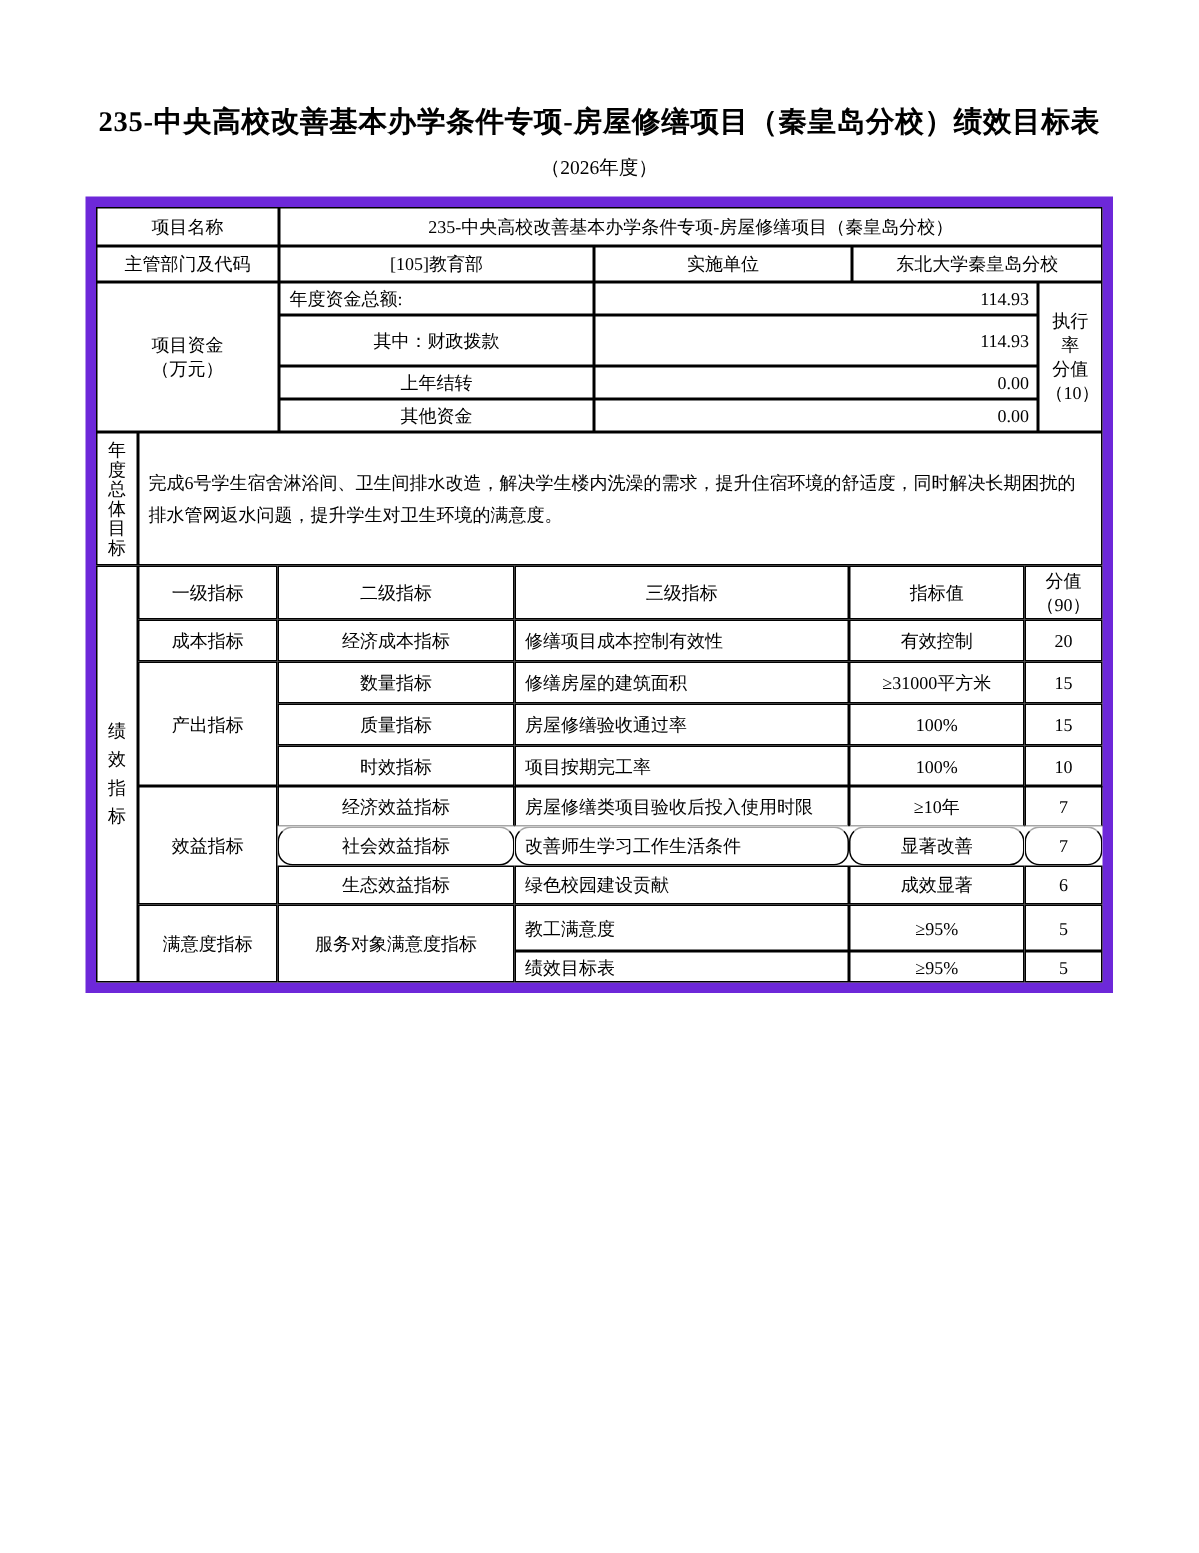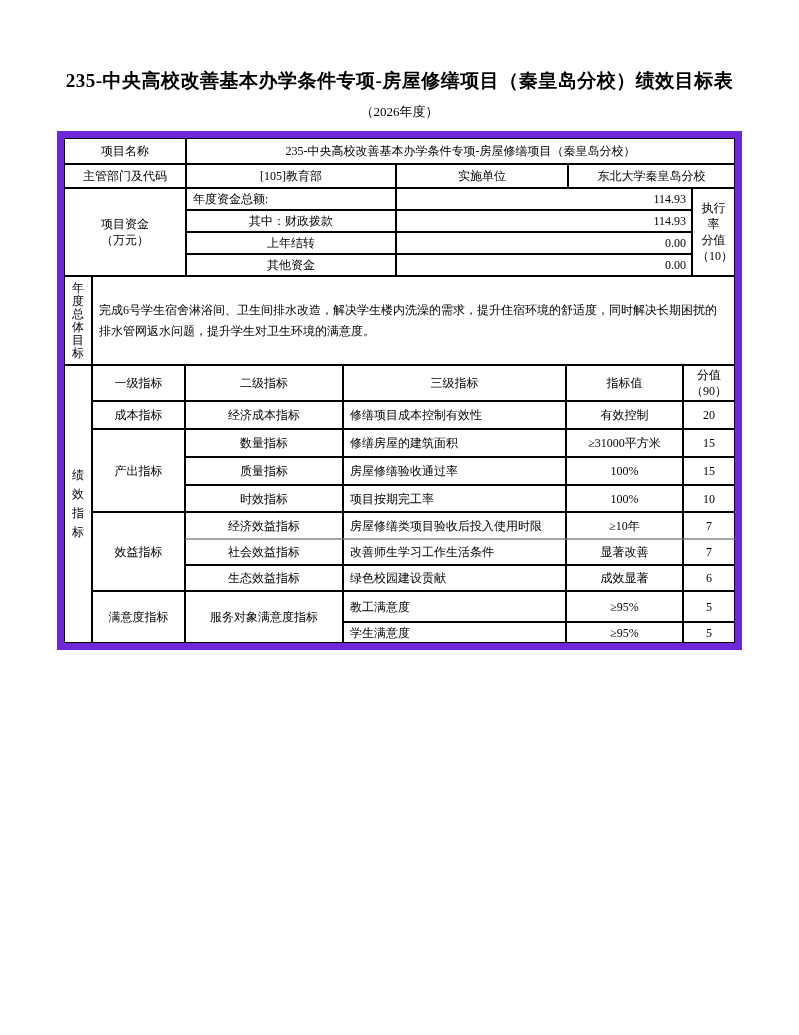--- a/index.html
+++ b/index.html
@@ -111,7 +111,7 @@
 分值
 （10）</td>
     </tr>
-    <tr style="height:22px">
+    <tr style="height:34px">
       <td>其中：财政拨款</td>
       <td class="right">114.93</td>
     </tr>

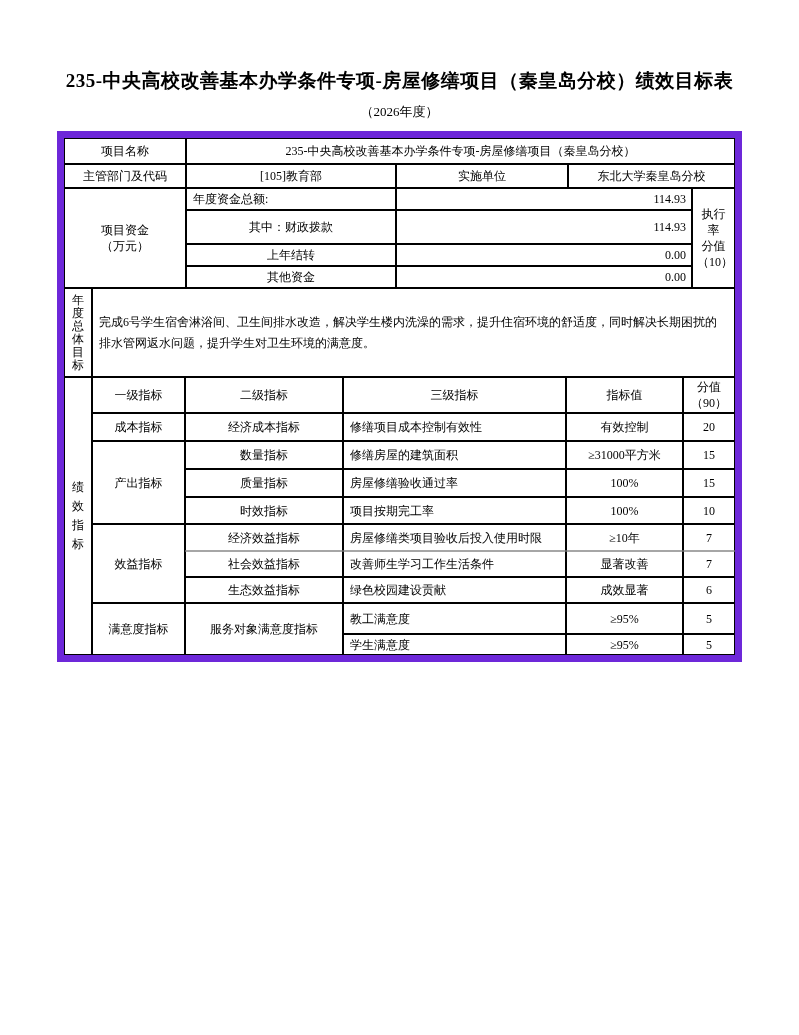--- a/index.html
+++ b/index.html
@@ -63,7 +63,7 @@
   }
   
   td.gb { border-bottom-color: #a6a6a6; }
-  td.gt { border-top-color: #a6a6a6; }
+  td.gt { border-top-color: #a6a6a6; border-radius: 10px; }
 </style>
 </head>
 <body>

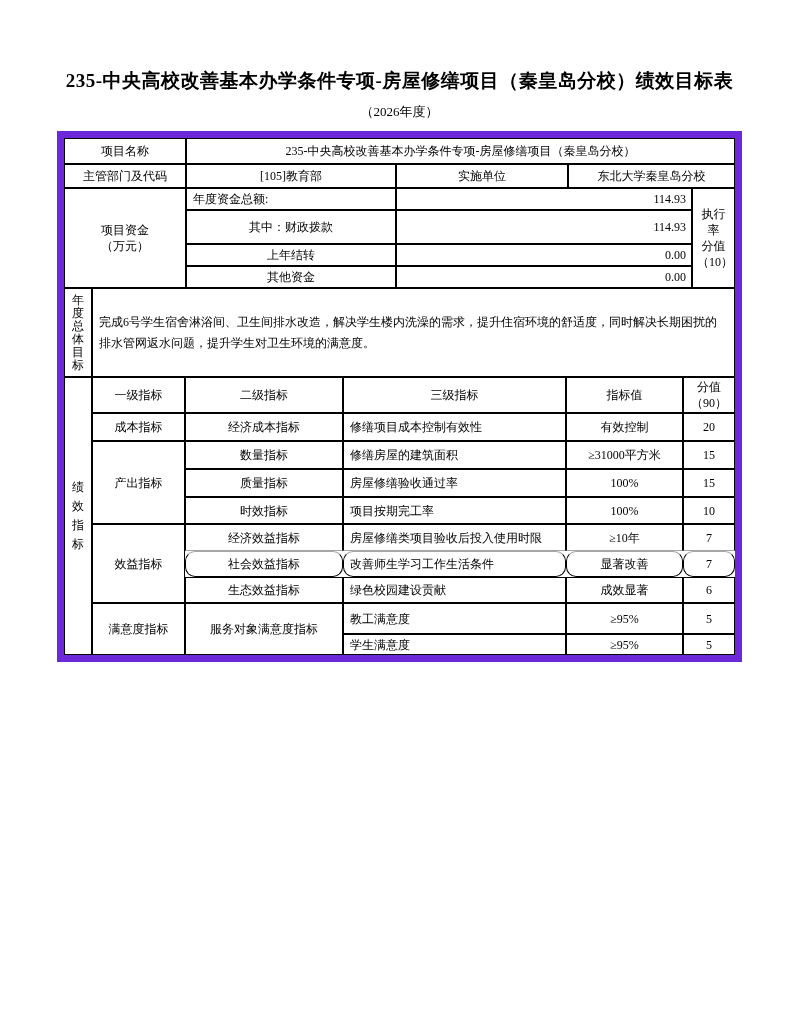--- a/index.html
+++ b/index.html
@@ -214,7 +214,7 @@
       <td>5</td>
     </tr>
     <tr style="height:21px">
-      <td class="left">学生满意度</td>
+      <td class="left">绩效目标表</td>
       <td>≥95%</td>
       <td>5</td>
     </tr>

